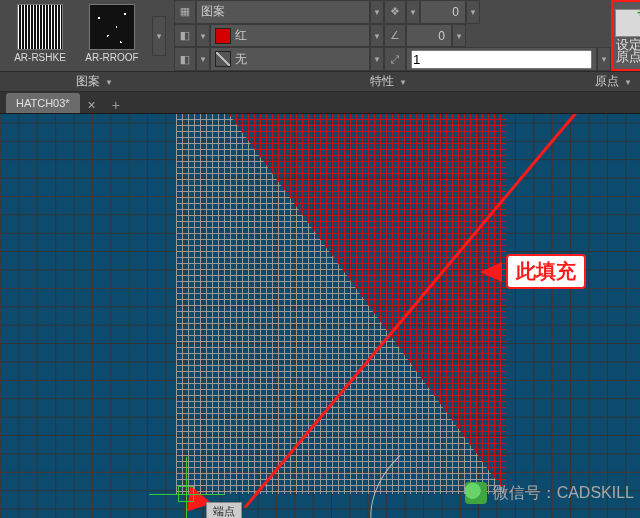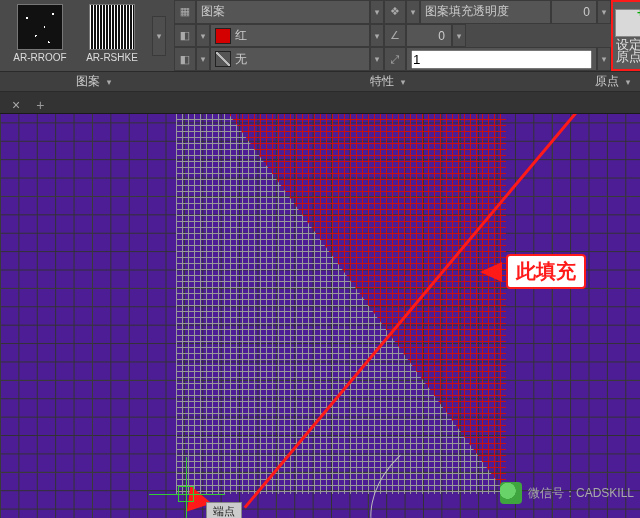--- a/index.html
+++ b/index.html
@@ -132,7 +132,6 @@
           <span class="ico16">❖</span>
         </div>
       <div class="pcell pdd">▾</div>
-      <div class="pcell v plabel">图案填充透明度</div>
       <div class="pcell v pnum">
           <span>0</span>
         </div>

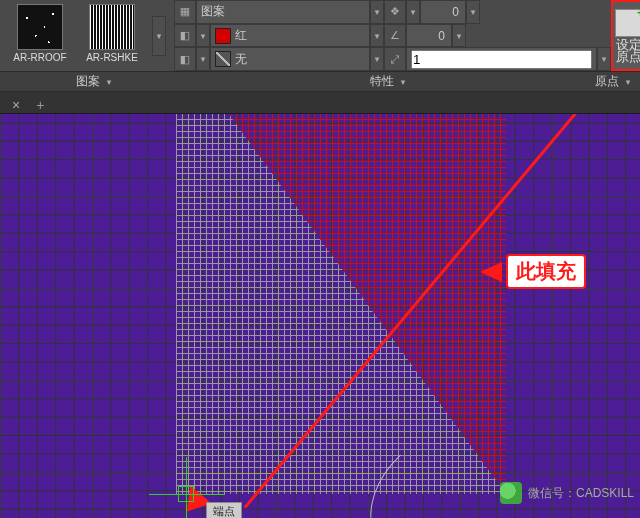--- a/index.html
+++ b/index.html
@@ -106,12 +106,12 @@
 
   <div class="pattern-swatches">
     <div class="swatch">
+      <div class="thumb rshke"></div>
+      <div class="lbl">AR-RSHKE</div>
+    </div>
+    <div class="swatch">
       <div class="thumb rroof"></div>
       <div class="lbl">AR-RROOF</div>
-    </div>
-    <div class="swatch">
-      <div class="thumb rshke"></div>
-      <div class="lbl">AR-RSHKE</div>
     </div>
     <div class="pcell pdd" style="align-self:center;height:40px">▾</div>
   </div>

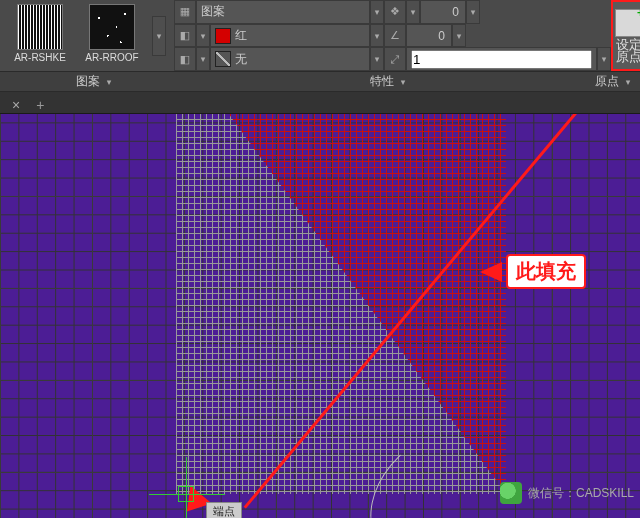--- a/index.html
+++ b/index.html
@@ -204,6 +204,9 @@
 </div>
 
 <div class="tabs">
+  <div class="tab active">
+    <span>HATCH03*</span>
+  </div>
   <div class="tab-x">×</div>
   <div class="tab-plus">+</div>
 </div>

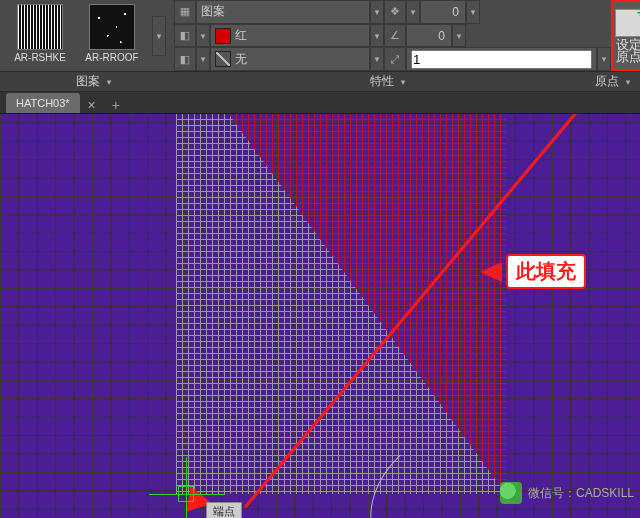--- a/index.html
+++ b/index.html
@@ -45,7 +45,7 @@
   .tab-plus { color:#9a9a9a; padding:0 8px; font-size:14px; }
 
   
-  .canvas { position:absolute; left:0; top:114px; right:0; bottom:0; background:#4c1d95; overflow:hidden; }
+  .canvas { position:absolute; left:0; top:114px; right:0; bottom:0; background:#0c4a6e; overflow:hidden; }
   .grid { position:absolute; inset:0;
     background-image:
       linear-gradient(#3a3a3a 1px, transparent 1px),

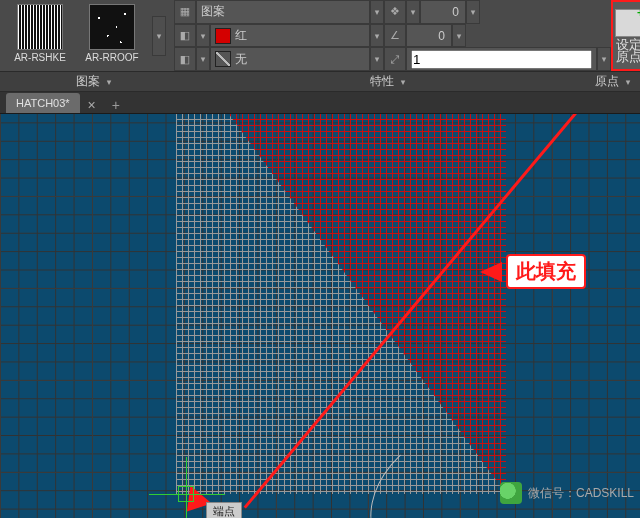--- a/index.html
+++ b/index.html
@@ -86,7 +86,7 @@
 
   .tooltip { position:absolute; left:206px; top:498px; background:#ccc; color:#222; font-size:11px; padding:1px 6px; border:1px solid #888; }
 
-  .watermark-block { position:absolute; right:6px; bottom:14px; text-align:right; color:#a9a9a9; font-size:12px; line-height:16px; }
+  .watermark-block { position:absolute; right:6px; bottom:14px; text-align:right; color:#a9a9a9; font-size:16px; line-height:16px; }
   .watermark-block .wx { display:flex; align-items:center; justify-content:flex-end; gap:6px; }
   .wx-icon { width:22px; height:22px; border-radius:4px; background:radial-gradient(circle at 35% 40%, #68d368 40%, #3fa53f 42%); display:inline-block; }
 

